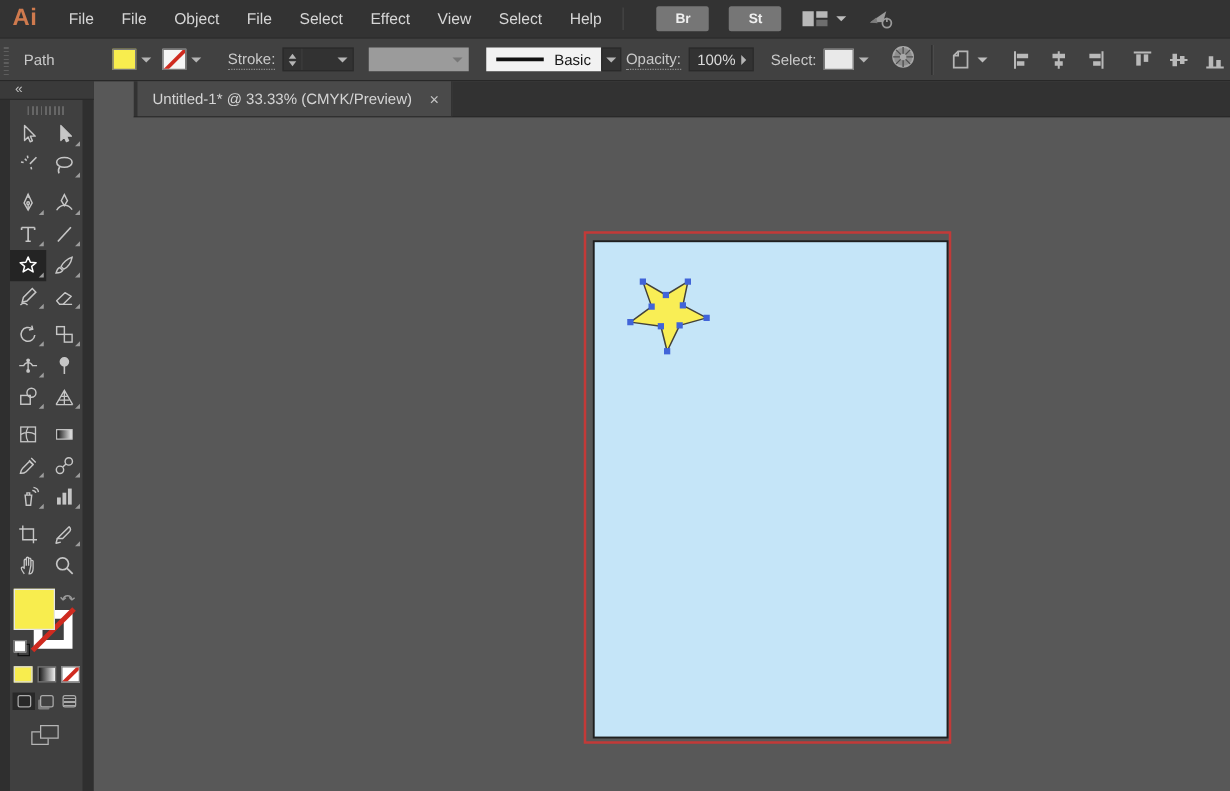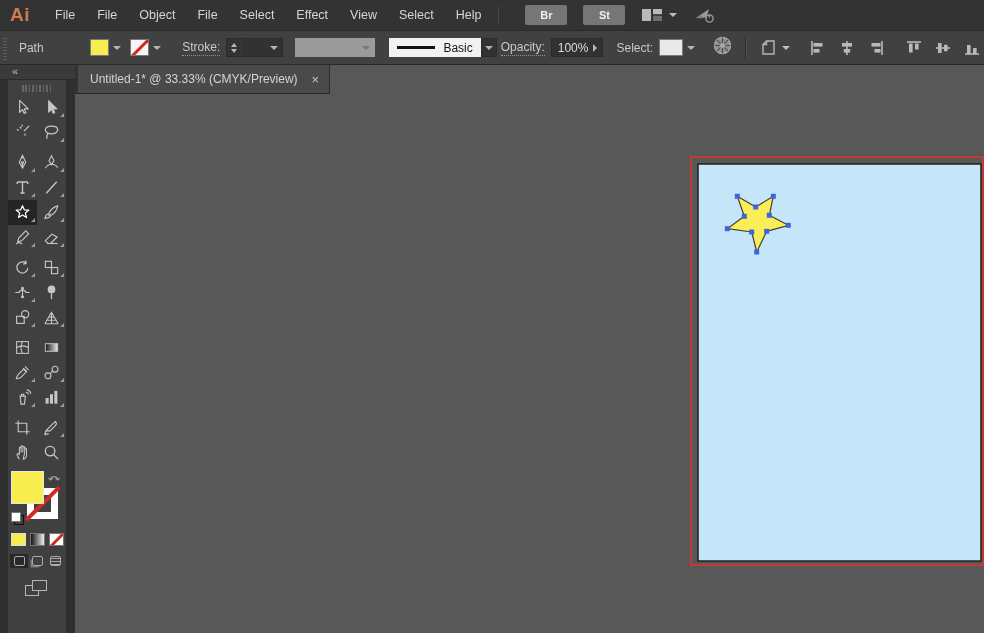--- a/index.html
+++ b/index.html
@@ -82,7 +82,7 @@
   .sm-icon .r1{position:absolute;left:0;top:5px;width:14px;height:11px;border:1.5px solid #b5b5b5;box-sizing:border-box;}
   .sm-icon .r2{position:absolute;left:7px;top:0;width:15px;height:11px;border:1.5px solid #b5b5b5;box-sizing:border-box;background:#404040;}
   
-  #docarea{flex:1;display:flex;flex-direction:row;min-width:0;}
+  #docarea{flex:1;display:flex;flex-direction:column;min-width:0;margin-left:32px;}
   #tabbar{height:29px;background:#323232;display:flex;align-items:flex-end;border-bottom:1px solid #272727;box-sizing:border-box;}
   .tab{height:28px;background:#4a4a4a;display:flex;align-items:center;padding:0 10px 0 12px;margin-left:3px;border-right:1px solid #2c2c2c;}
   .tab-title{color:#d4d4d4;font-size:12px;white-space:nowrap;}

